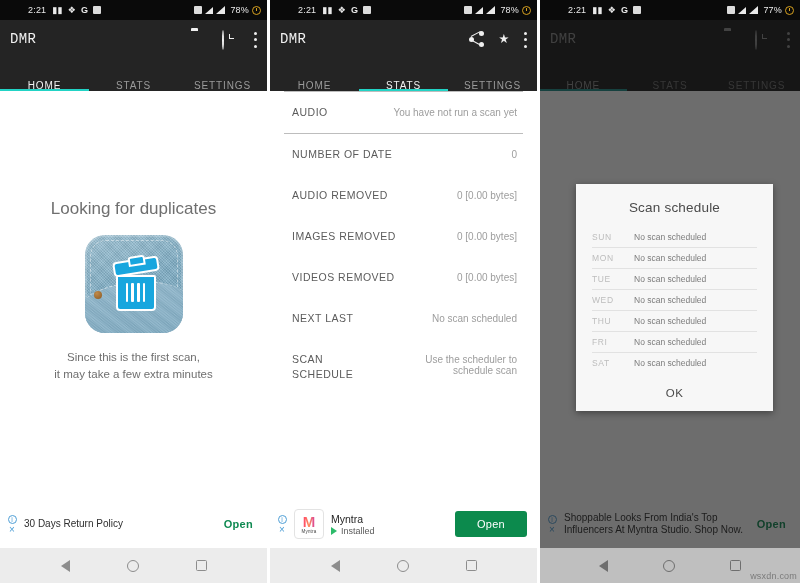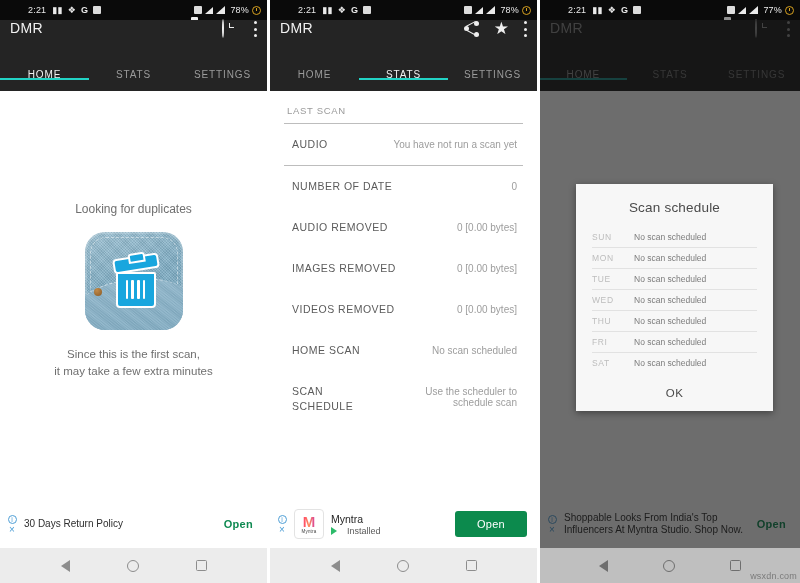--- a/index.html
+++ b/index.html
@@ -57,8 +57,9 @@
     height: 38px;
     background: #242424;
     display: flex;
-    align-items: flex-start;
+    align-items: center;
     padding: 0 10px;
+    font-family: Liberation Mono, monospace;
   }
   .app-title {
     color: #f2f2f2;

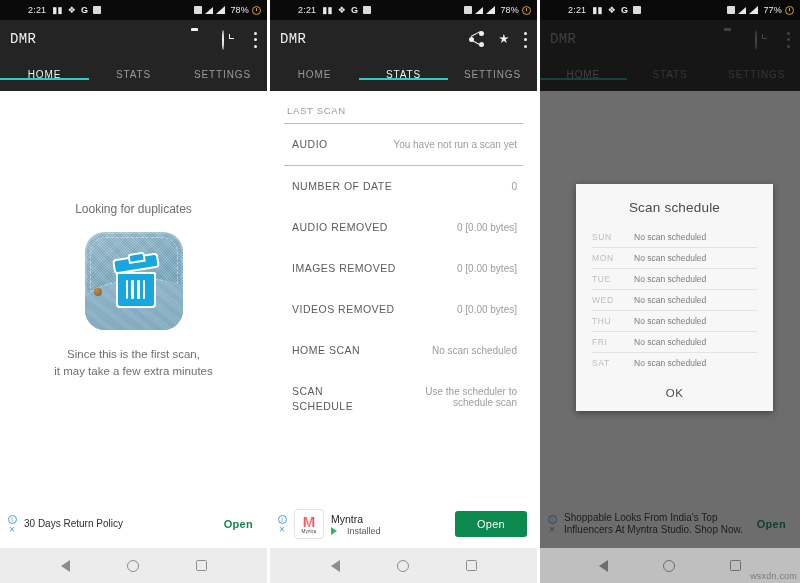--- a/index.html
+++ b/index.html
@@ -109,7 +109,7 @@
     height: 33px;
     background: #242424;
     display: flex;
-    align-items: center;
+    align-items: flex-end;
     position: relative;
   }
   .tab {

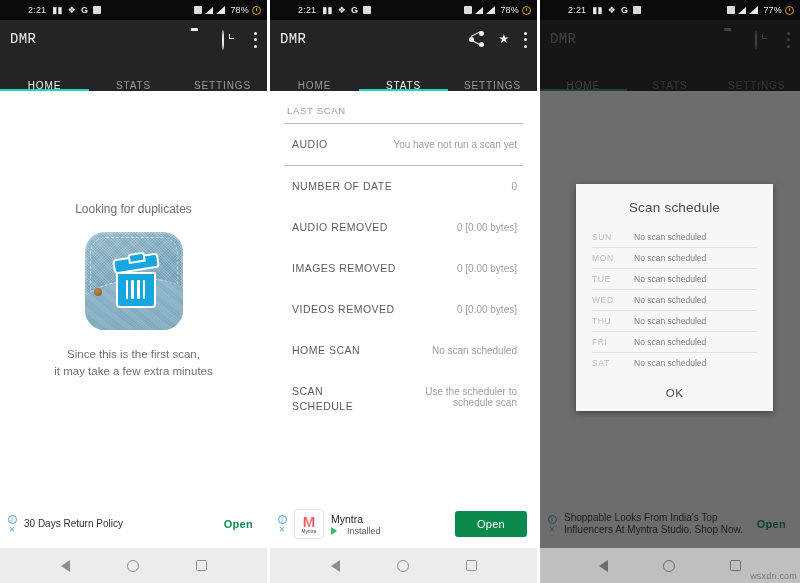--- a/index.html
+++ b/index.html
@@ -438,7 +438,6 @@
 
     <div class="stats-body">
 
-      <div class="section-label">LAST SCAN</div>
       <div class="section-rule"></div>
       <div class="srow">
         <span class="srow-key">AUDIO</span>

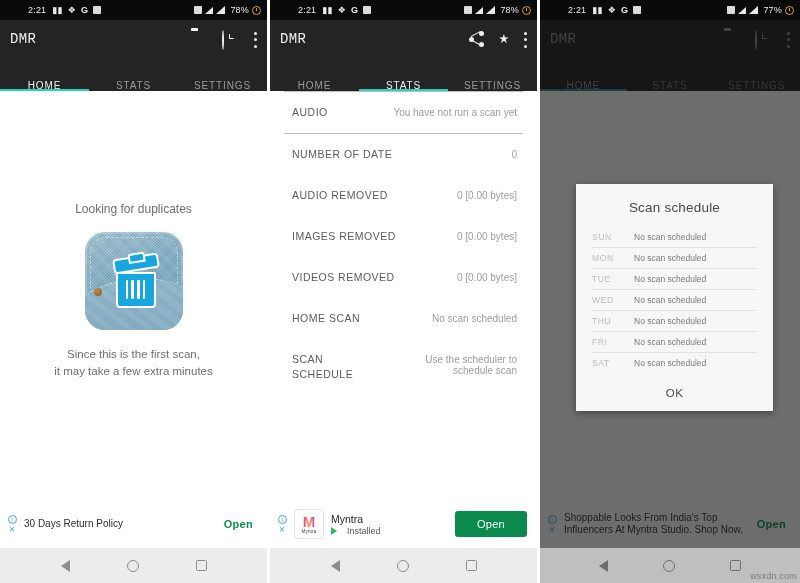--- a/index.html
+++ b/index.html
@@ -139,7 +139,7 @@
     padding-bottom: 10px;
   }
   .looking-text {
-    font-size: 12px;
+    font-size: 17px;
     color: #6f6f6f;
     margin-bottom: 16px;
   }

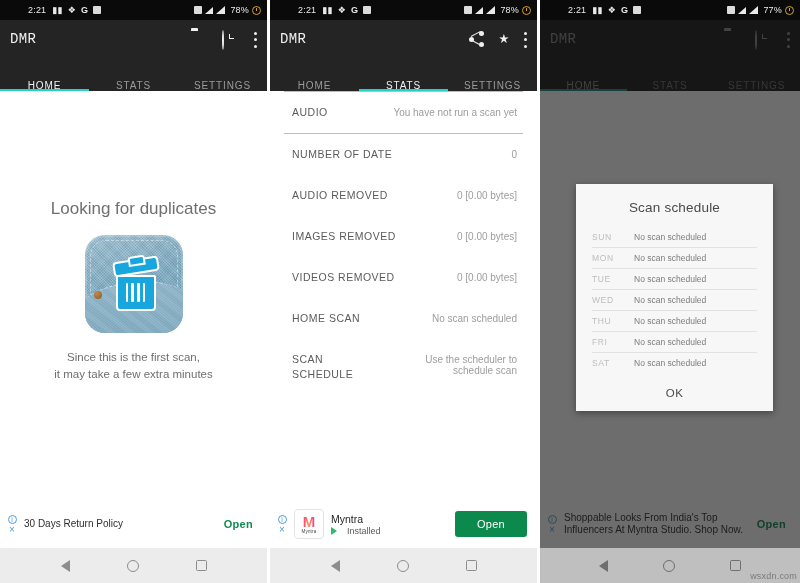--- a/index.html
+++ b/index.html
@@ -463,7 +463,7 @@
         <span class="srow-val">0 [0.00 bytes]</span>
       </div>
       <div class="srow">
-        <span class="srow-key">HOME SCAN</span>
+        <span class="srow-key">NEXT LAST</span>
         <span class="srow-val">No scan scheduled</span>
       </div>
       <div class="srow">

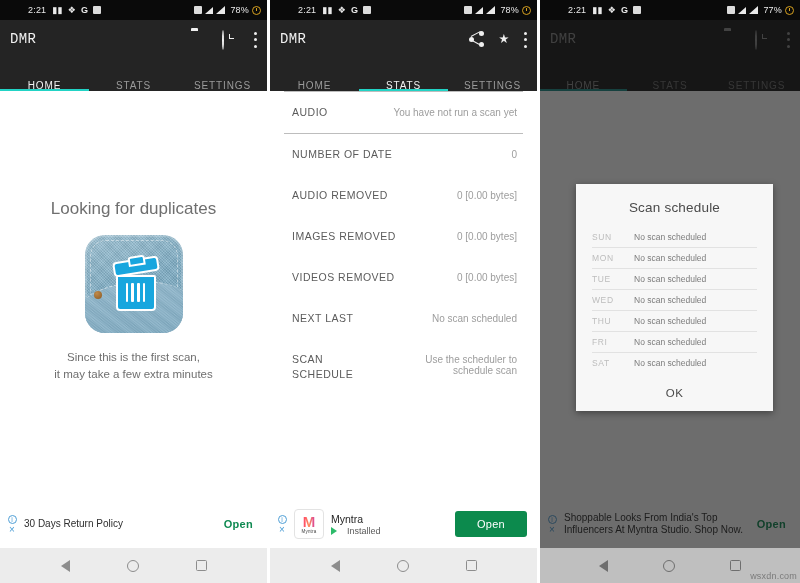--- a/index.html
+++ b/index.html
@@ -246,7 +246,7 @@
   .myntra-wm{ font-size:4.5px; color:#444; letter-spacing:.2px;}
   .myntra-meta{ margin-left:7px; }
   .myntra-name{ font-size:10.5px;color:#1f1f1f;line-height:12px;}
-  .myntra-inst{ font-size:9px;color:#5b5b5b;display:flex;align-items:center;gap:10px;margin-top:1px;}
+  .myntra-inst{ font-size:9px;color:#5b5b5b;display:flex;align-items:center;gap:4px;margin-top:1px;}
   .play-tri{ width:0;height:0;border-style:solid;border-width:4px 0 4px 6px;border-color:transparent transparent transparent #2dbb6a;display:inline-block;}
 
   

